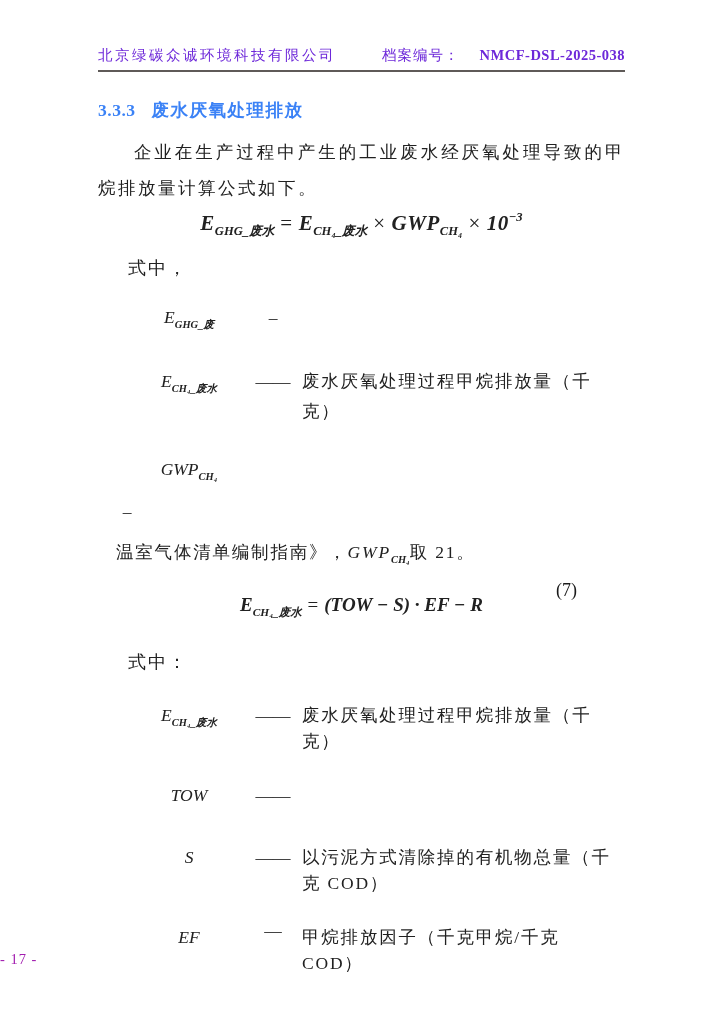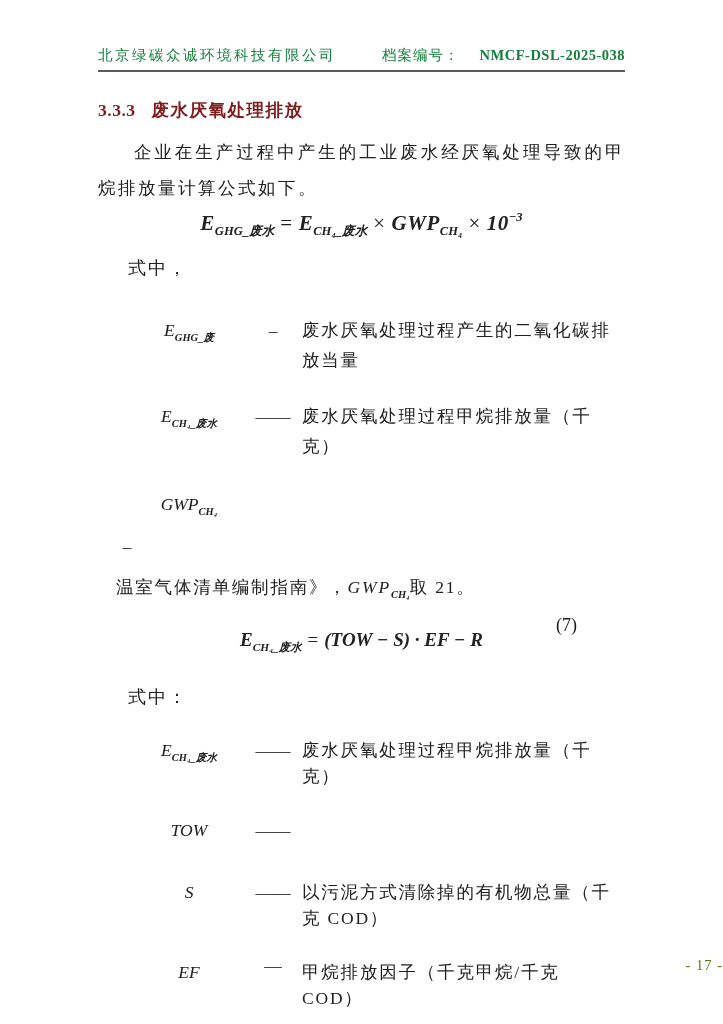--- a/index.html
+++ b/index.html
@@ -18,7 +18,7 @@
     display:flex; justify-content:space-between; align-items:flex-end;
     padding-top:46px; padding-bottom:5px;
     border-bottom:2px solid #5f5a58;
-    color:#15803d; font-size:14.5px;
+    color:#6d28d9; font-size:14.5px;
   }
   .company { letter-spacing:2.5px; }
   .file-block { white-space:nowrap; }

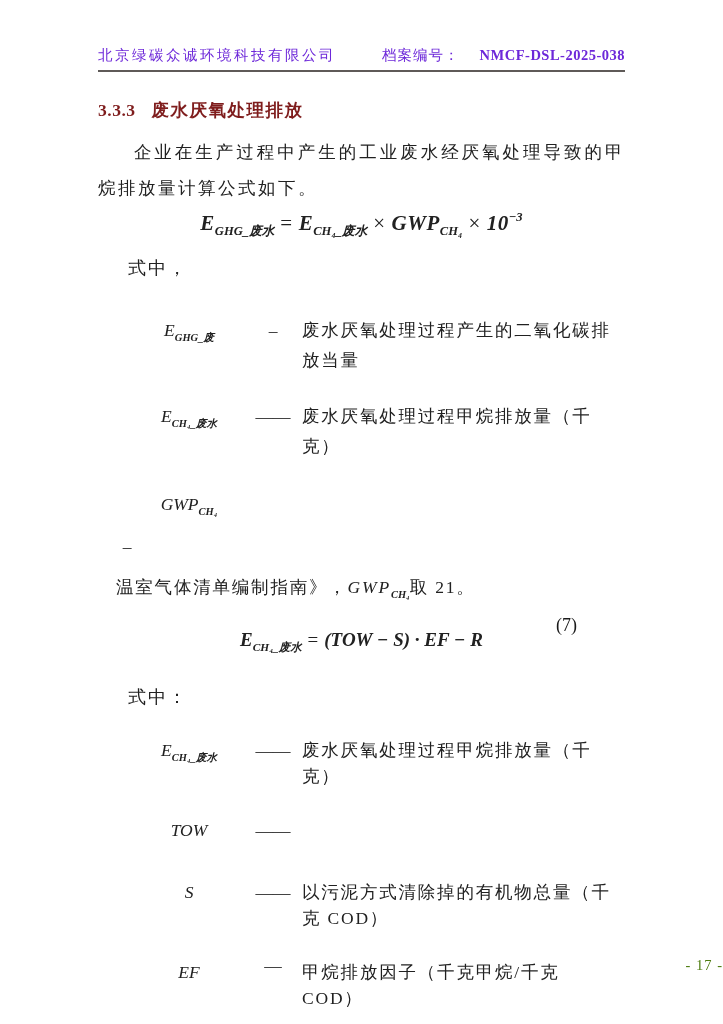--- a/index.html
+++ b/index.html
@@ -26,7 +26,7 @@
   .file-number { margin-left:20px; letter-spacing:0.5px; font-weight:bold; font-family:"Liberation Serif",serif; }
 
   
-  .sec-heading { margin:26px 0 0; font-size:17.5px; font-weight:bold; letter-spacing:1.5px; color:#7f1d1d; }
+  .sec-heading { margin:26px 0 0; font-size:17.5px; font-weight:bold; letter-spacing:1.5px; color:#3b82f6; }
   .sec-heading .h-num { letter-spacing:0.5px; margin-right:16px; }
 
   

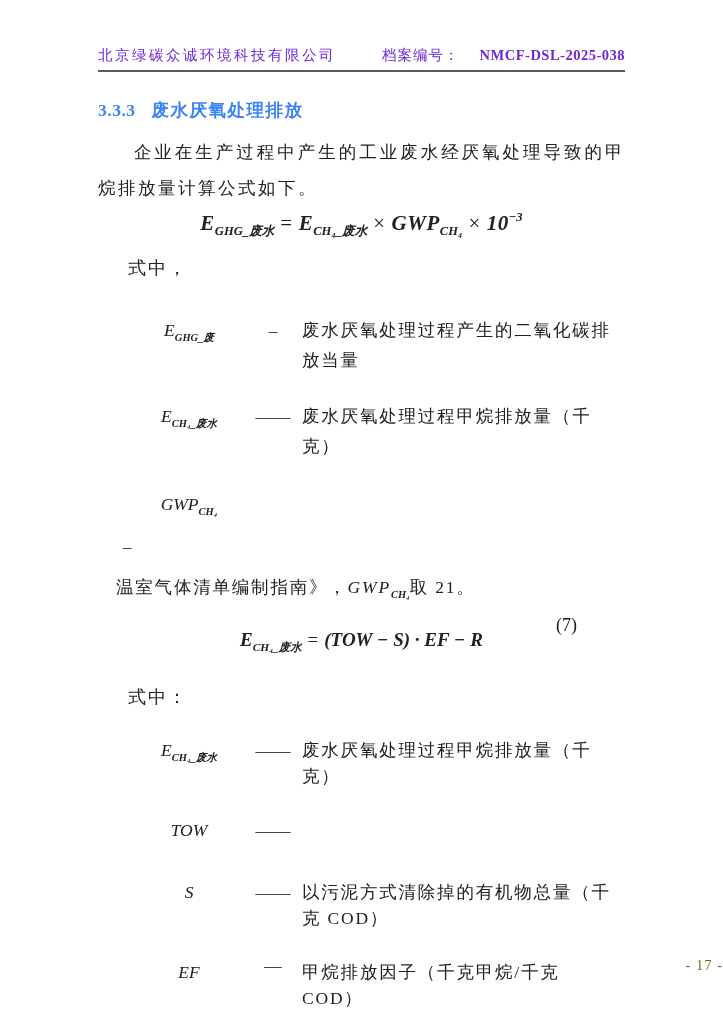--- a/index.html
+++ b/index.html
@@ -48,7 +48,7 @@
 
   
   .def-row { display:flex; align-items:flex-start; margin-top:26px; font-size:17.5px; line-height:30px; }
-  .def-row.first { margin-top:35px; }
+  .def-row.first { margin-top:22px; }
   .def-sym { width:110px; margin-left:36px; flex-shrink:0; text-align:center; font-style:italic; letter-spacing:0; }
   .def-dash { width:58px; flex-shrink:0; text-align:center; font-style:normal; letter-spacing:0; }
   .dash-raised { position:relative; top:-7px; }

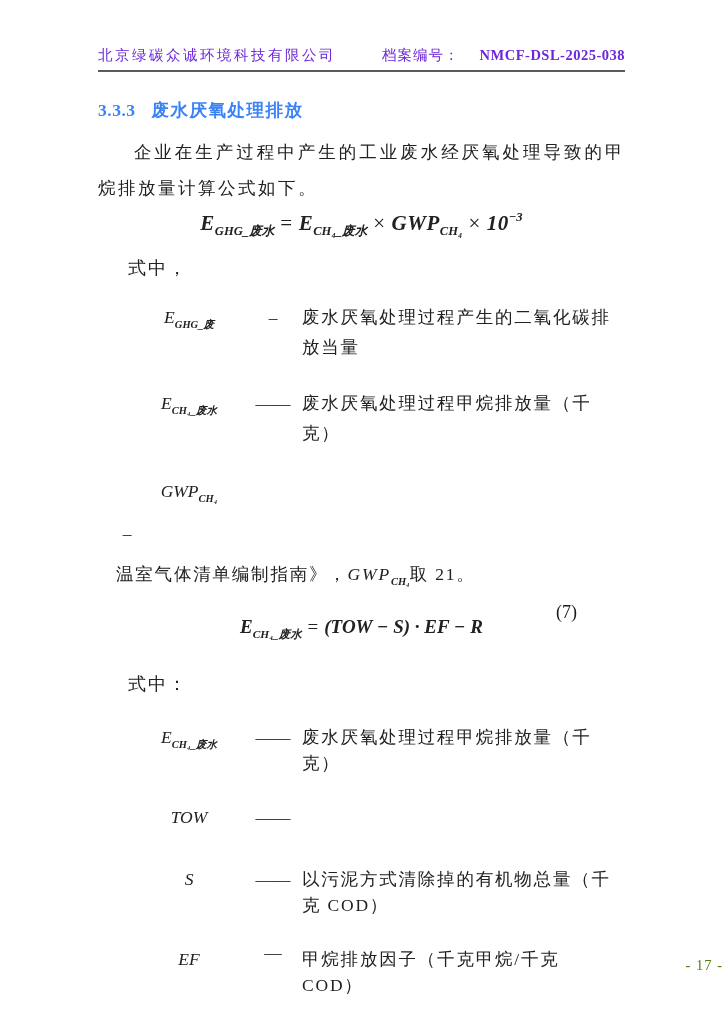--- a/index.html
+++ b/index.html
@@ -94,7 +94,6 @@
     <div class="def-row first">
       <span class="def-sym"><span>E</span><span class="fsub">GHG_废</span></span>
       <span class="def-dash">–</span>
-      <span class="def-text">废水厌氧处理过程产生的二氧化碳排放当量</span>
     </div>
     <div class="def-row">
       <span class="def-sym"><span>E</span><span class="fsub">CH₄_废水</span></span>

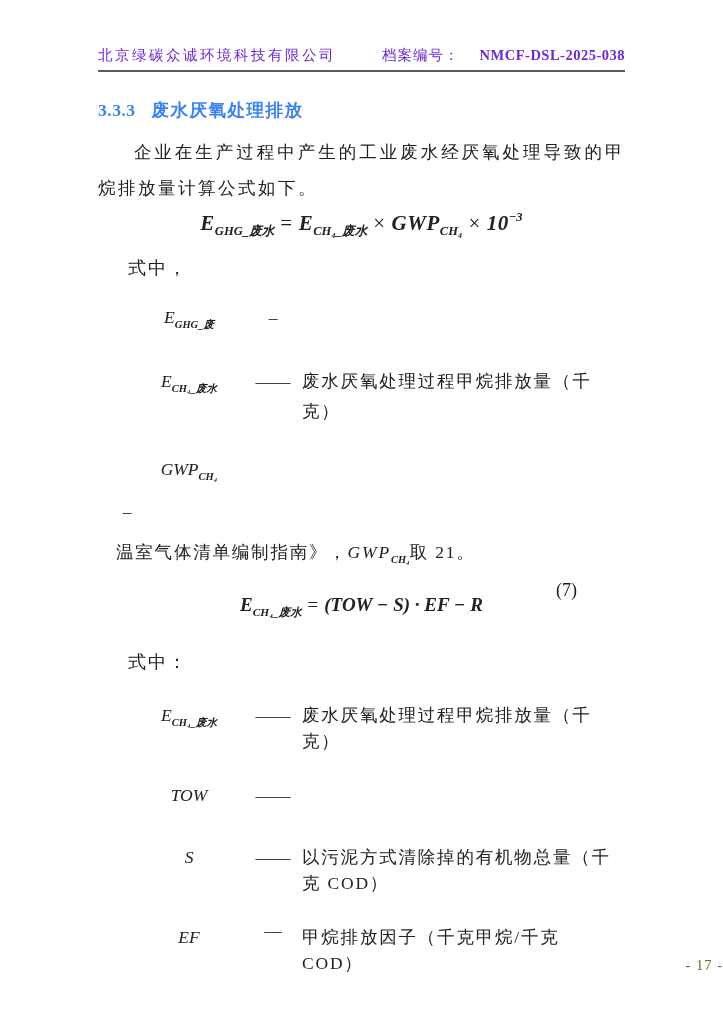--- a/index.html
+++ b/index.html
@@ -64,7 +64,7 @@
   .eq-number { position:absolute; right:48px; top:-14px; font-size:18px; font-style:normal; font-weight:normal; color:#1a1a1a; }
 
   
-  .doc-footer { position:absolute; bottom:50px; left:0; right:0; text-align:right; font-size:14.5px; color:#4d7c0f; letter-spacing:1px; }
+  .doc-footer { position:absolute; bottom:56px; left:0; right:0; text-align:left; font-size:14.5px; color:#a21caf; letter-spacing:1px; }
 </style>
 </head>
 <body>

